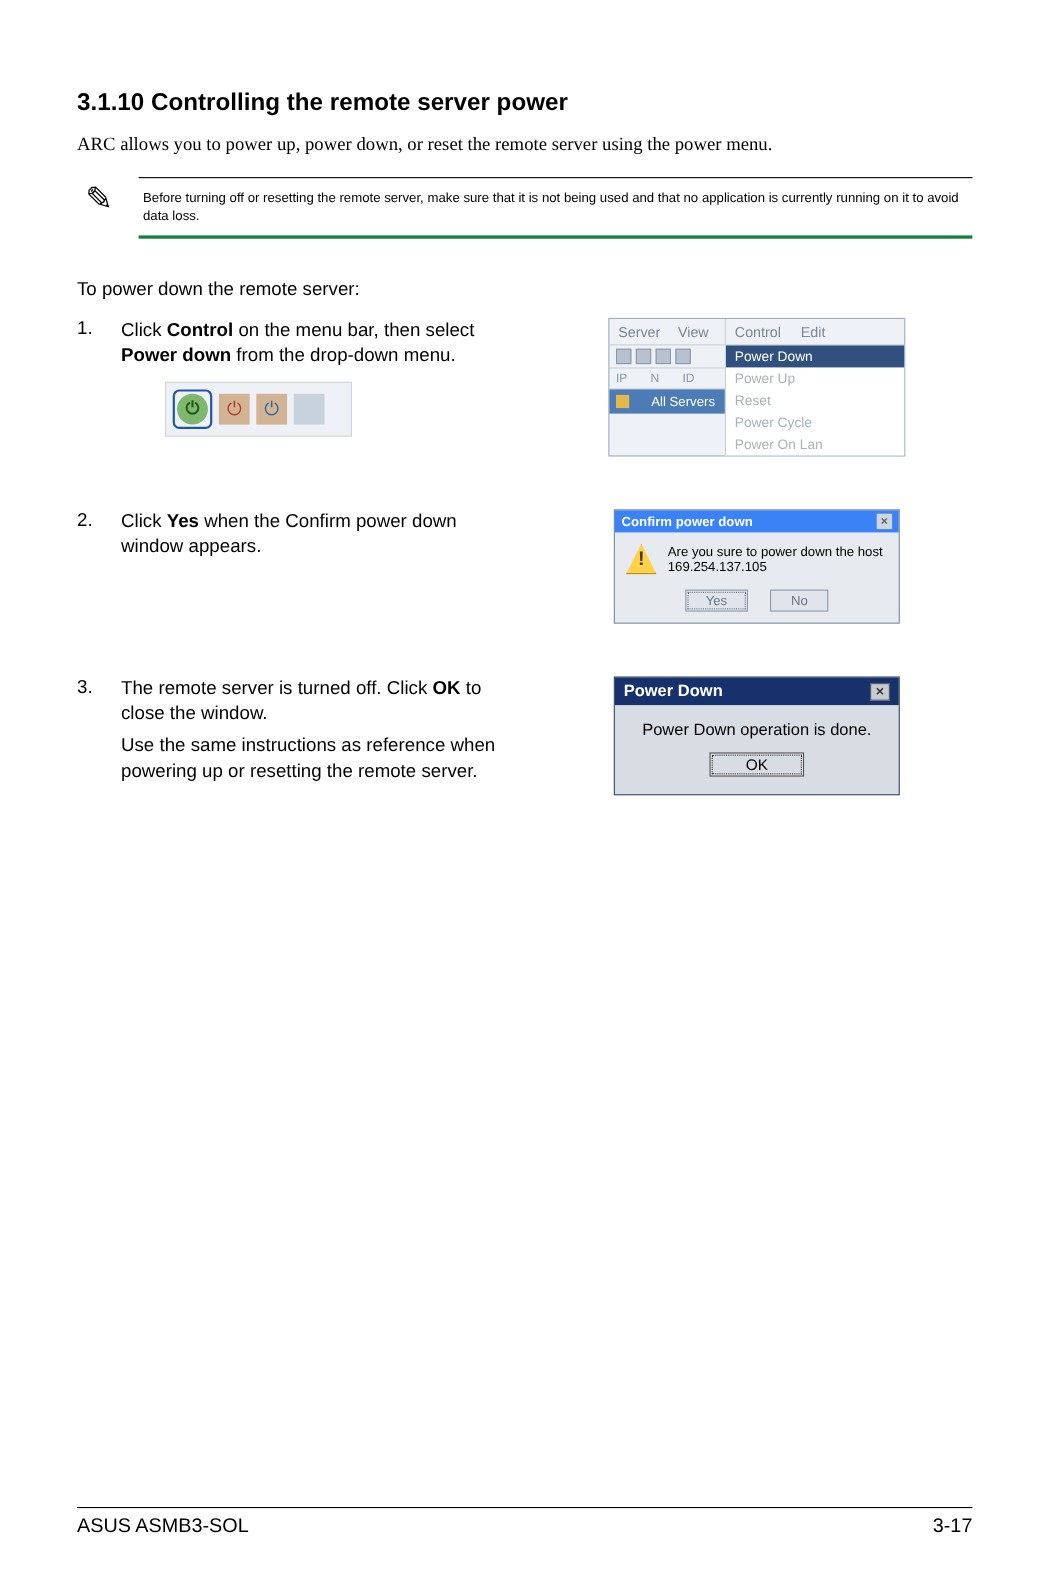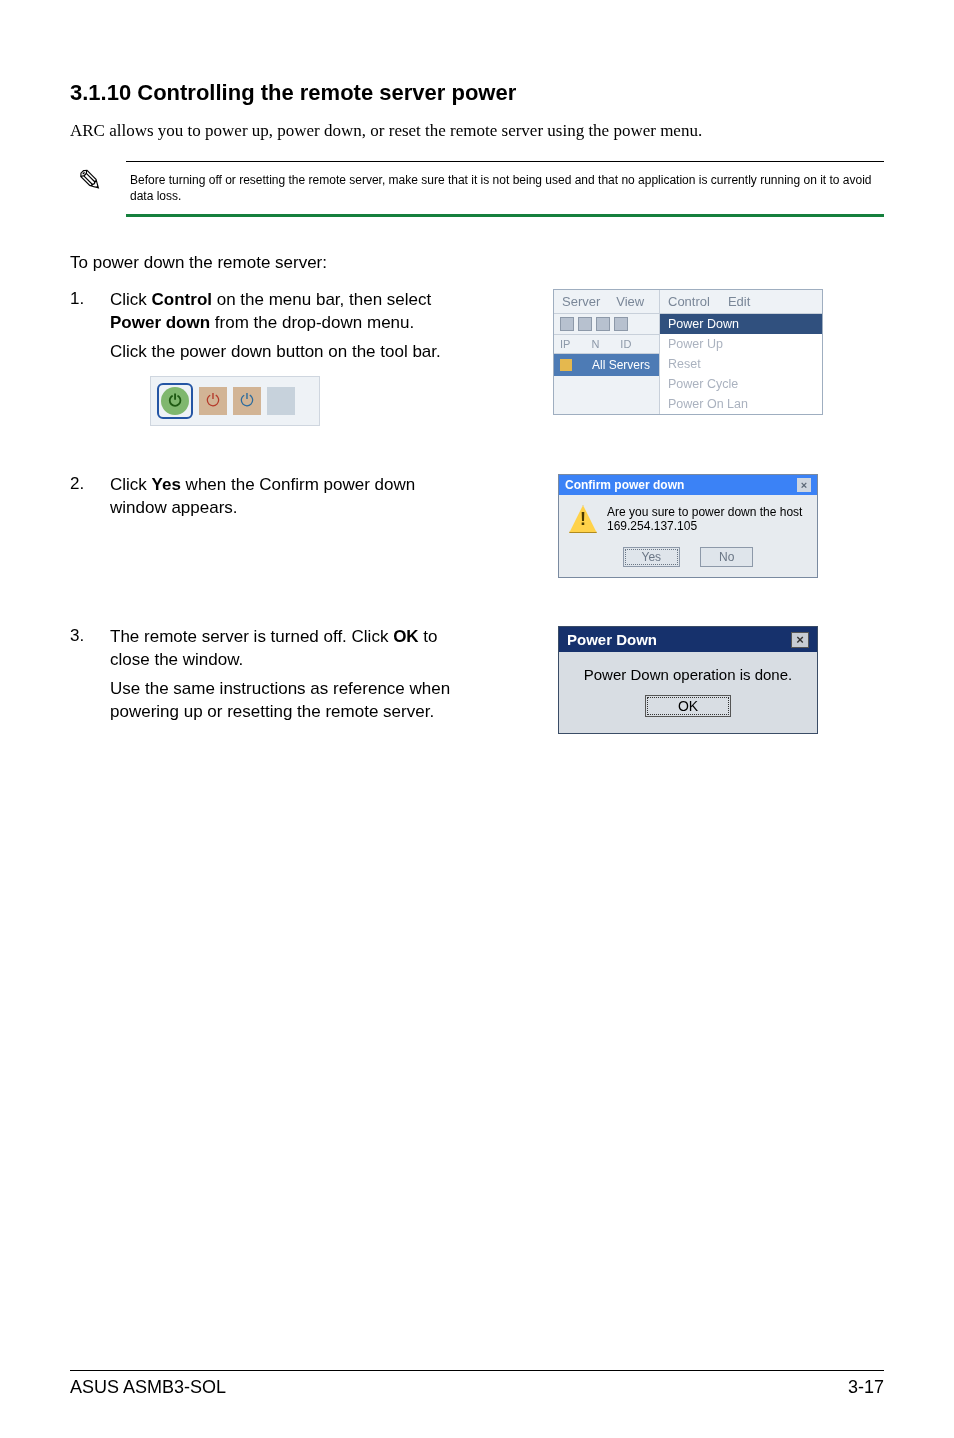--- a/index.html
+++ b/index.html
@@ -268,7 +268,6 @@
     <div class="step-num">1.</div>
     <div class="step-text">
       <p>Click <b>Control</b> on the menu bar, then select <b>Power down</b> from the drop-down menu.</p>
-      <p>Click the power down button on the tool bar.</p>
 
       <div class="tool-shot">
         <span class="tool-frame">

